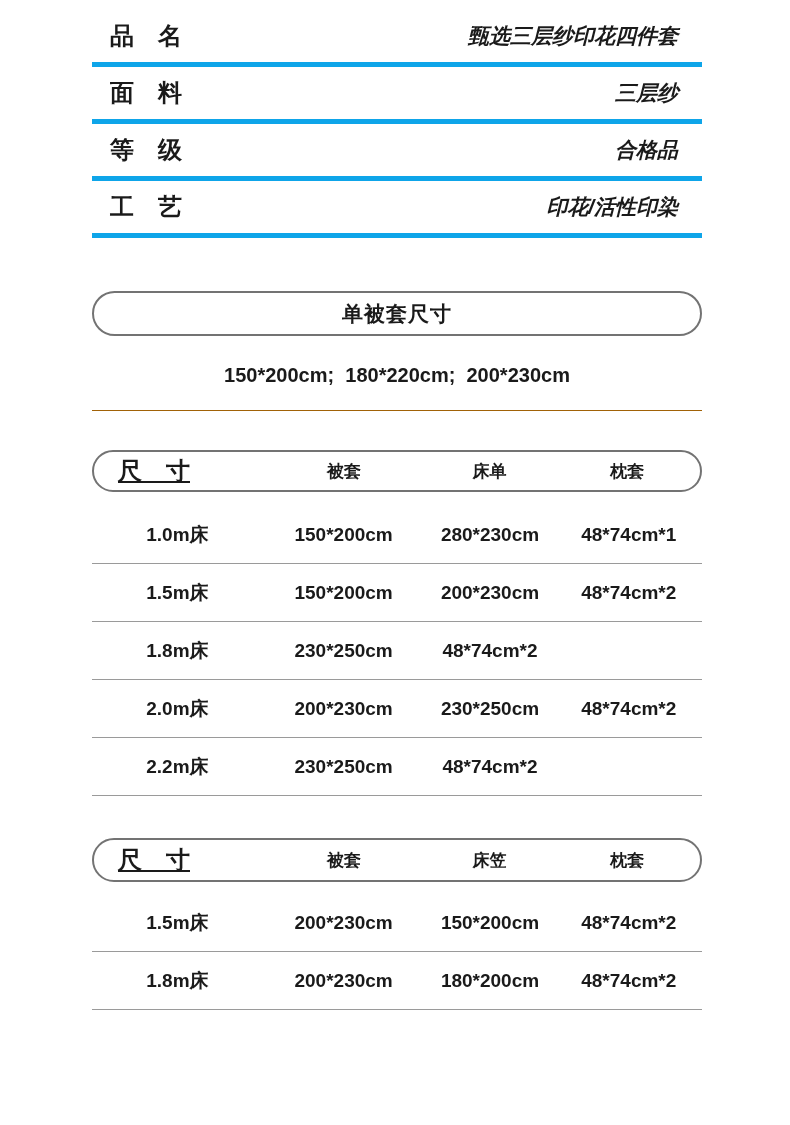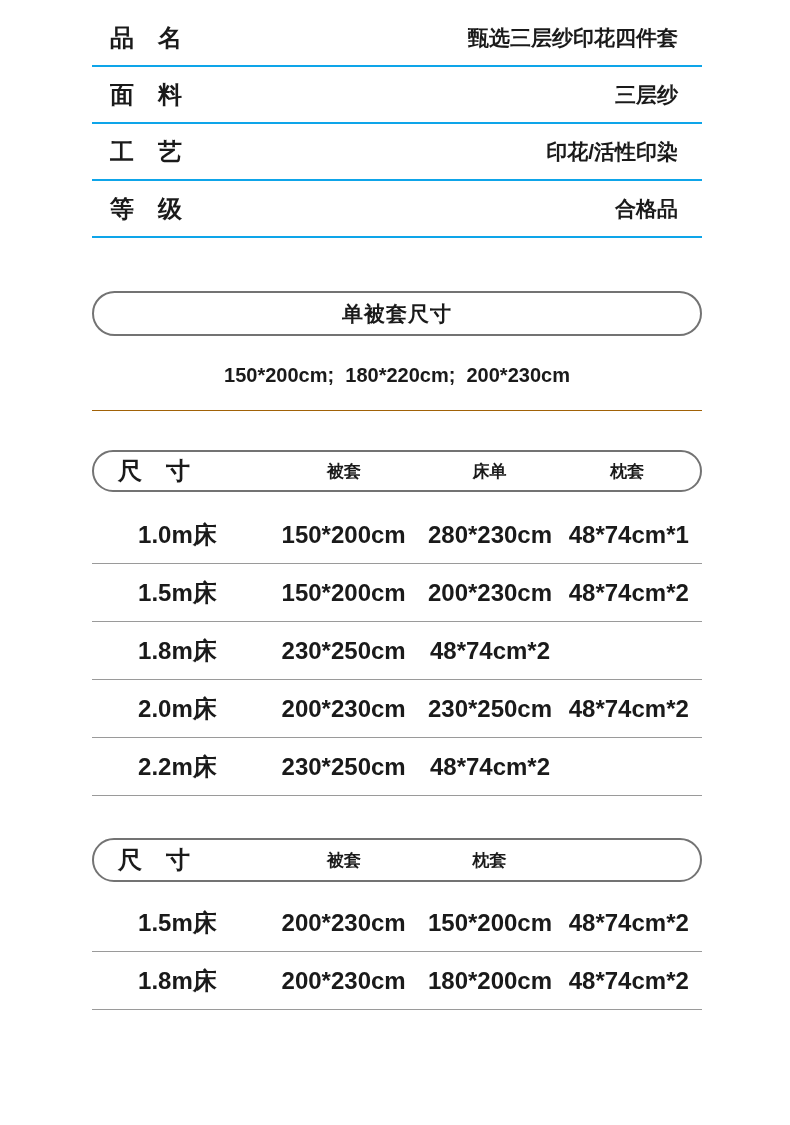--- a/index.html
+++ b/index.html
@@ -27,7 +27,7 @@
     display: flex;
     justify-content: space-between;
     align-items: center;
-    border-bottom: 2px solid #0ea5e9;
+    border-bottom: 5px solid #0ea5e9;
     padding: 0 24px 0 18px;
     box-sizing: border-box;
   }

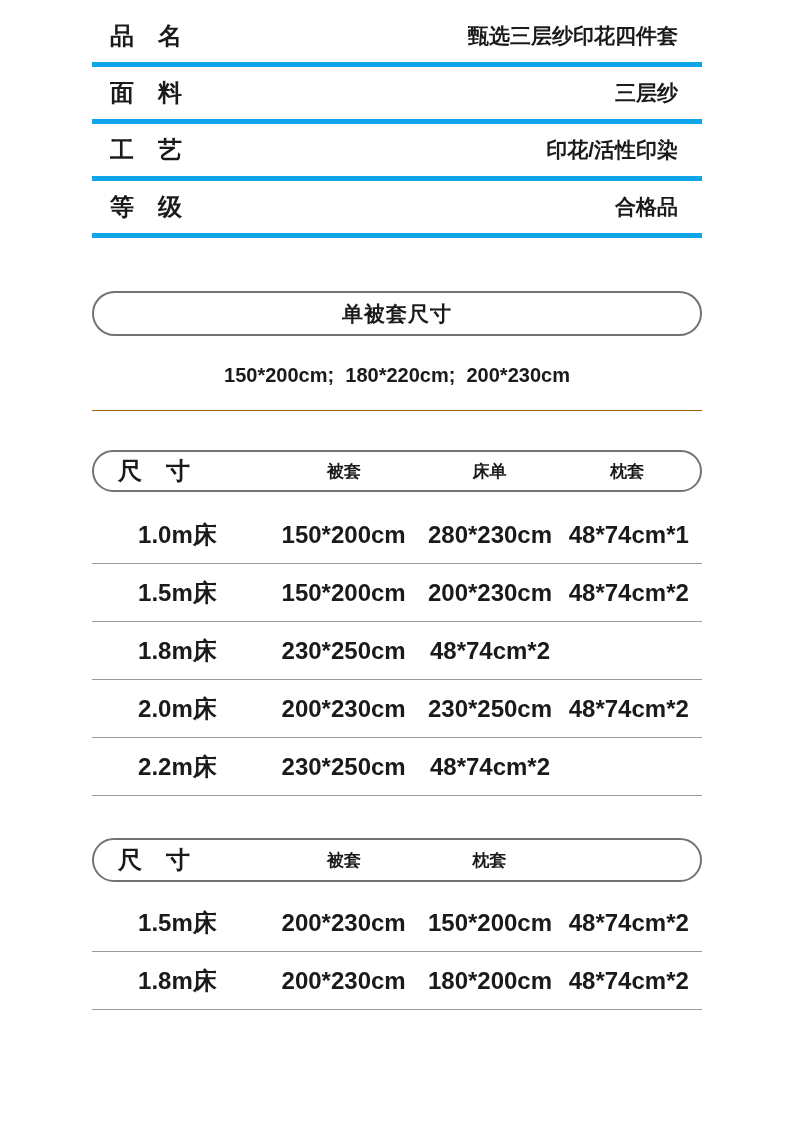--- a/index.html
+++ b/index.html
@@ -39,6 +39,7 @@
   .spec-value {
     font-size: 21px;
     font-weight: 700;
+    font-style: italic;
   }
 
   

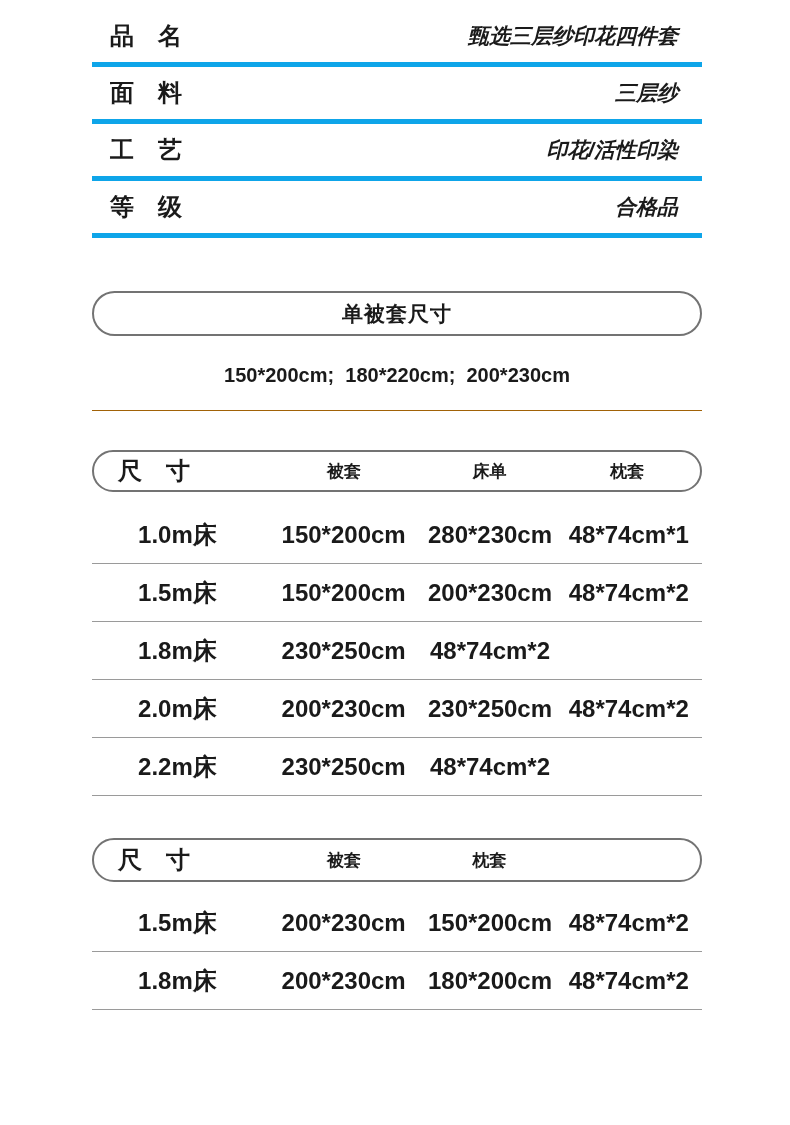--- a/index.html
+++ b/index.html
@@ -121,12 +121,12 @@
       <span class="spec-value">三层纱</span>
     </div>
     <div class="spec-row">
+      <span class="spec-label">等　级</span>
+      <span class="spec-value">合格品</span>
+    </div>
+    <div class="spec-row">
       <span class="spec-label">工　艺</span>
       <span class="spec-value">印花/活性印染</span>
-    </div>
-    <div class="spec-row">
-      <span class="spec-label">等　级</span>
-      <span class="spec-value">合格品</span>
     </div>
   </div>
 

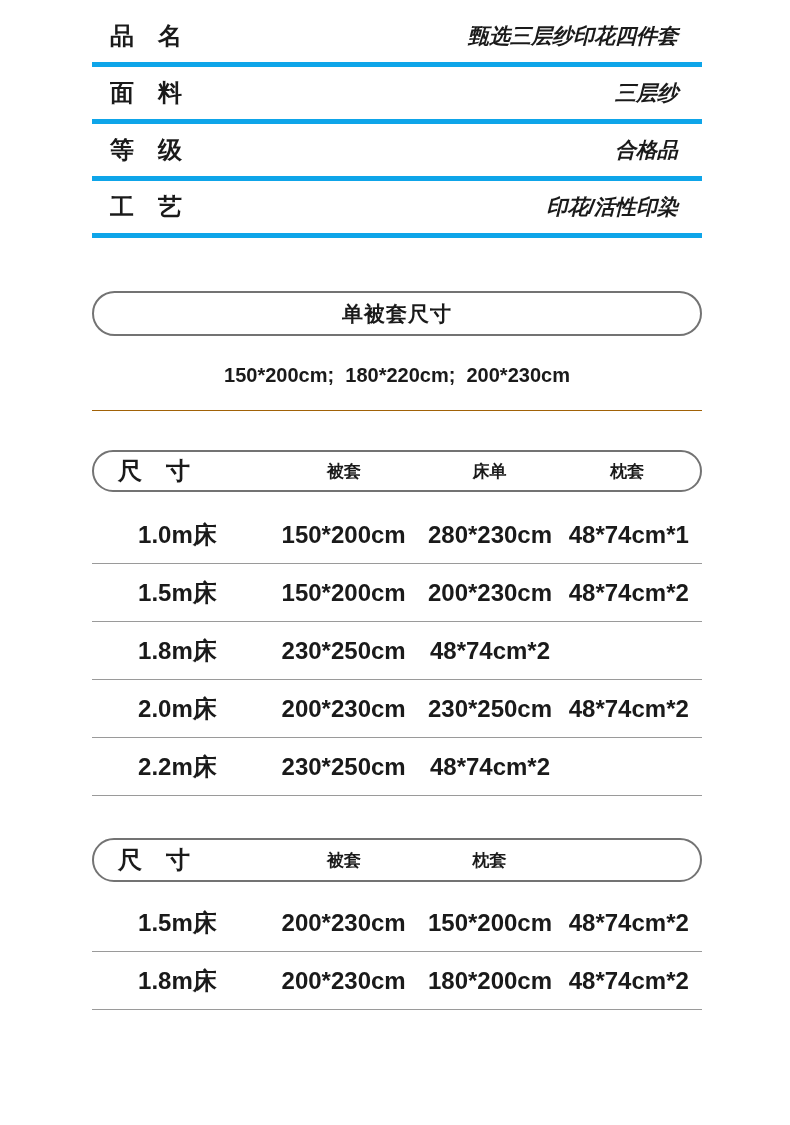--- a/index.html
+++ b/index.html
@@ -92,6 +92,7 @@
     padding-left: 24px;
     font-size: 24px;
     white-space: pre;
+    text-decoration: underline;
   }
   .th2 { margin-top: 42px; height: 44px; }
   .th1 { margin-top: 39px; }

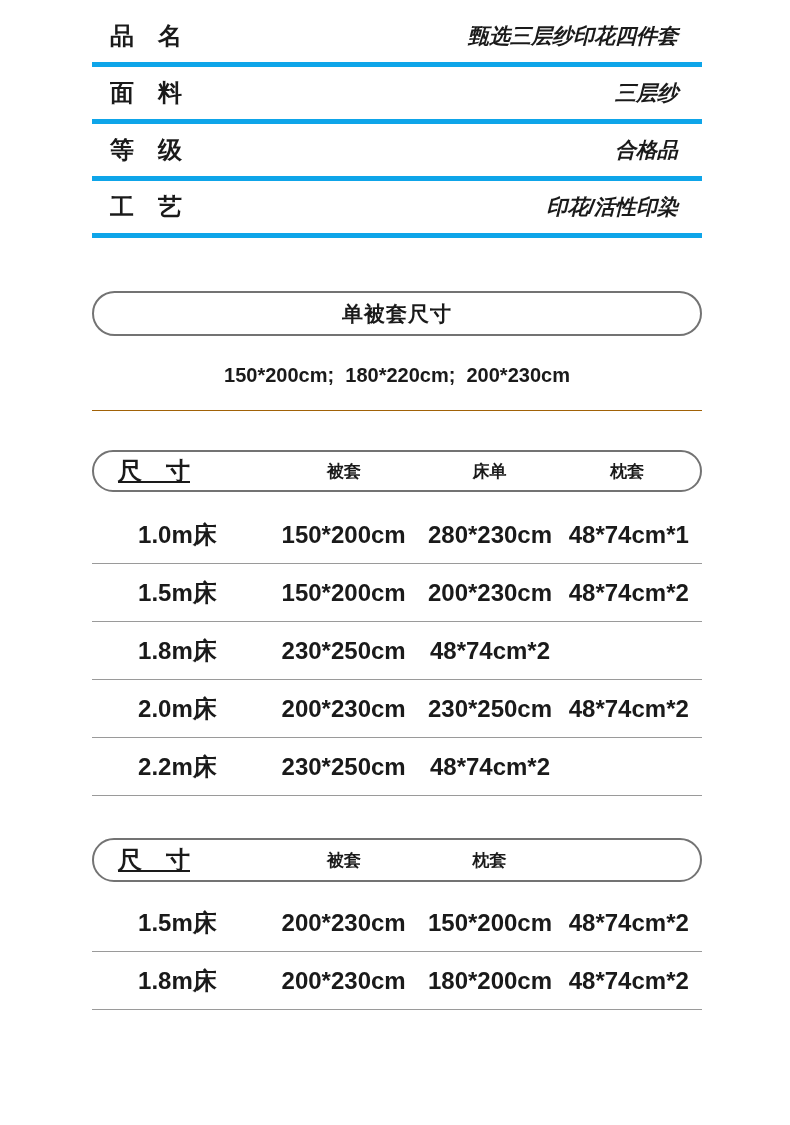--- a/index.html
+++ b/index.html
@@ -101,7 +101,7 @@
   .trow {
     height: 57px;
     border-bottom: 1px solid #9a9a9a;
-    font-size: 24px;
+    font-size: 19px;
     font-weight: 700;
     text-align: center;
   }

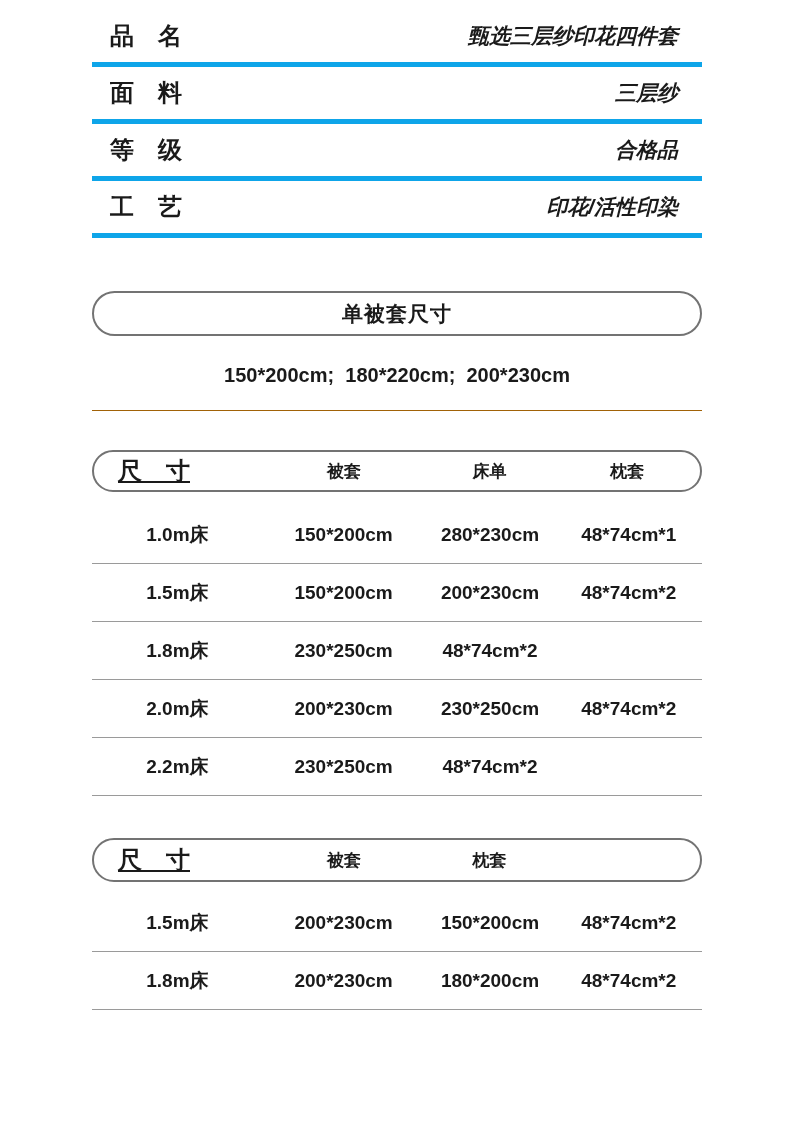--- a/index.html
+++ b/index.html
@@ -174,6 +174,7 @@
   <div class="pill cols4 table-header th2">
     <span class="hc hc-first">尺　寸</span>
     <span class="hc">被套</span>
+    <span class="hc">床笠</span>
     <span class="hc">枕套</span>
   </div>
   <div class="trows trows2">

